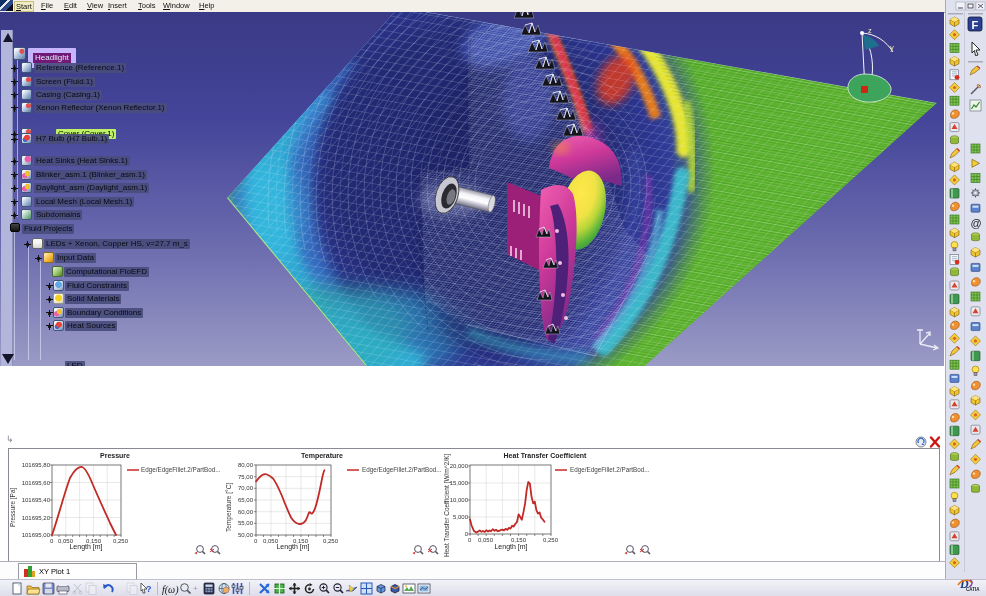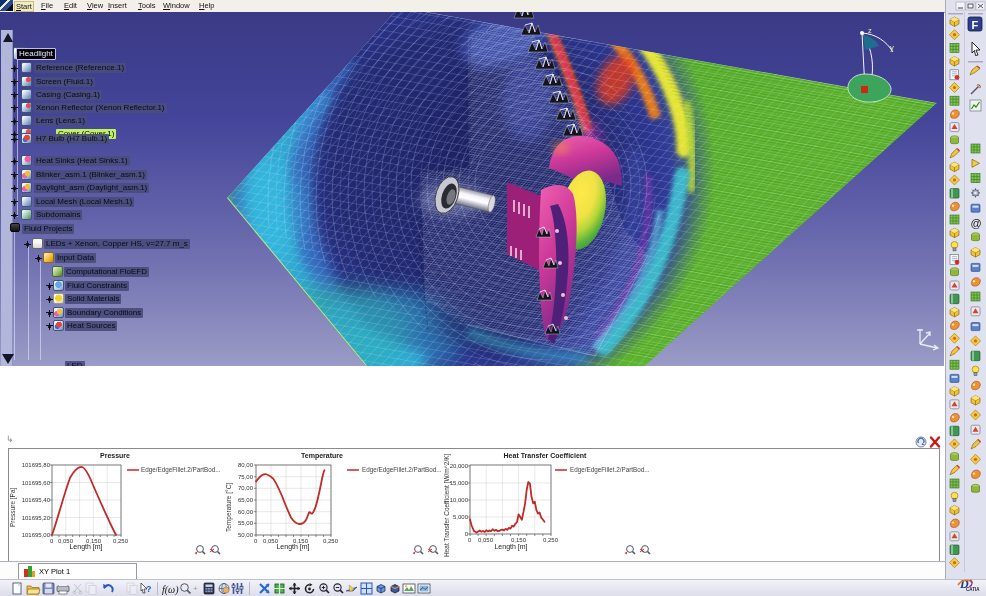--- a/index.html
+++ b/index.html
@@ -346,7 +346,7 @@
 
   <div class="trow" style="top:48px;">
       <i class="ic icB" style="left:13px;width:13px;height:13px;"></i>
-      <span style="left:16px;background:#000000;border:1px solid #c4b5fd;color:#e6eaff;">Headlight</span>
+      <span style="left:28px;background:#701a75;border:5px solid #c4b5fd;color:#e6eaff;">Headlight</span>
     </div>
   <div class="trow" style="top:63px;">
       <i class="pl" style="left:11px"></i>

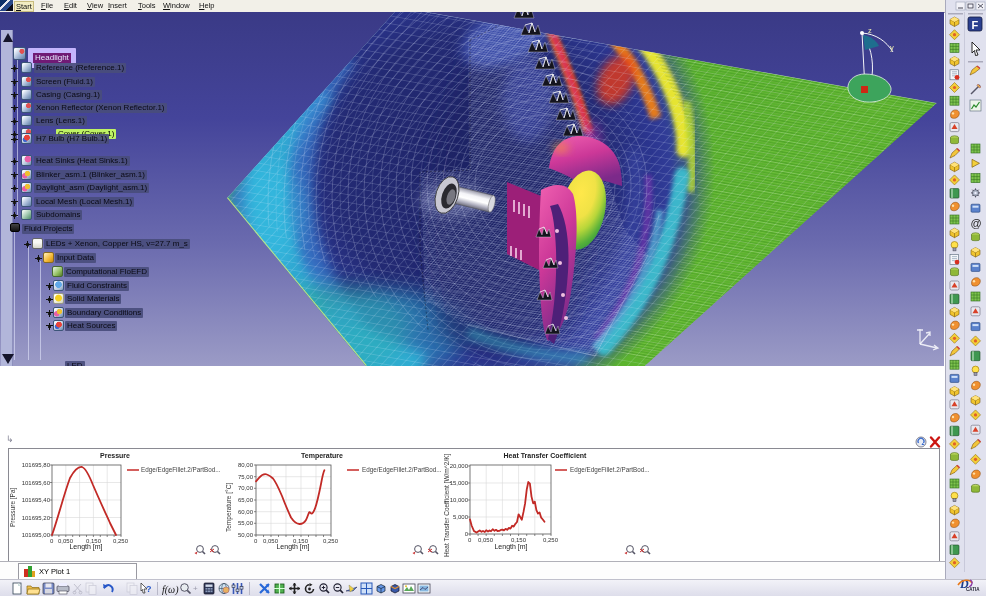--- a/index.html
+++ b/index.html
@@ -368,11 +368,6 @@
       <i class="ic icB" style="left:21px"></i>
       <span style="left:34px">Xenon Reflector (Xenon Reflector.1)</span>
     </div>
-  <div class="trow" style="top:116px;">
-      <i class="pl" style="left:11px"></i>
-      <i class="ic icA" style="left:21px"></i>
-      <span style="left:34px">Lens (Lens.1)</span>
-    </div>
   <div class="trow" style="top:129px;">
       <i class="pl" style="left:11px"></i>
       <i class="ic icB" style="left:21px"></i>

